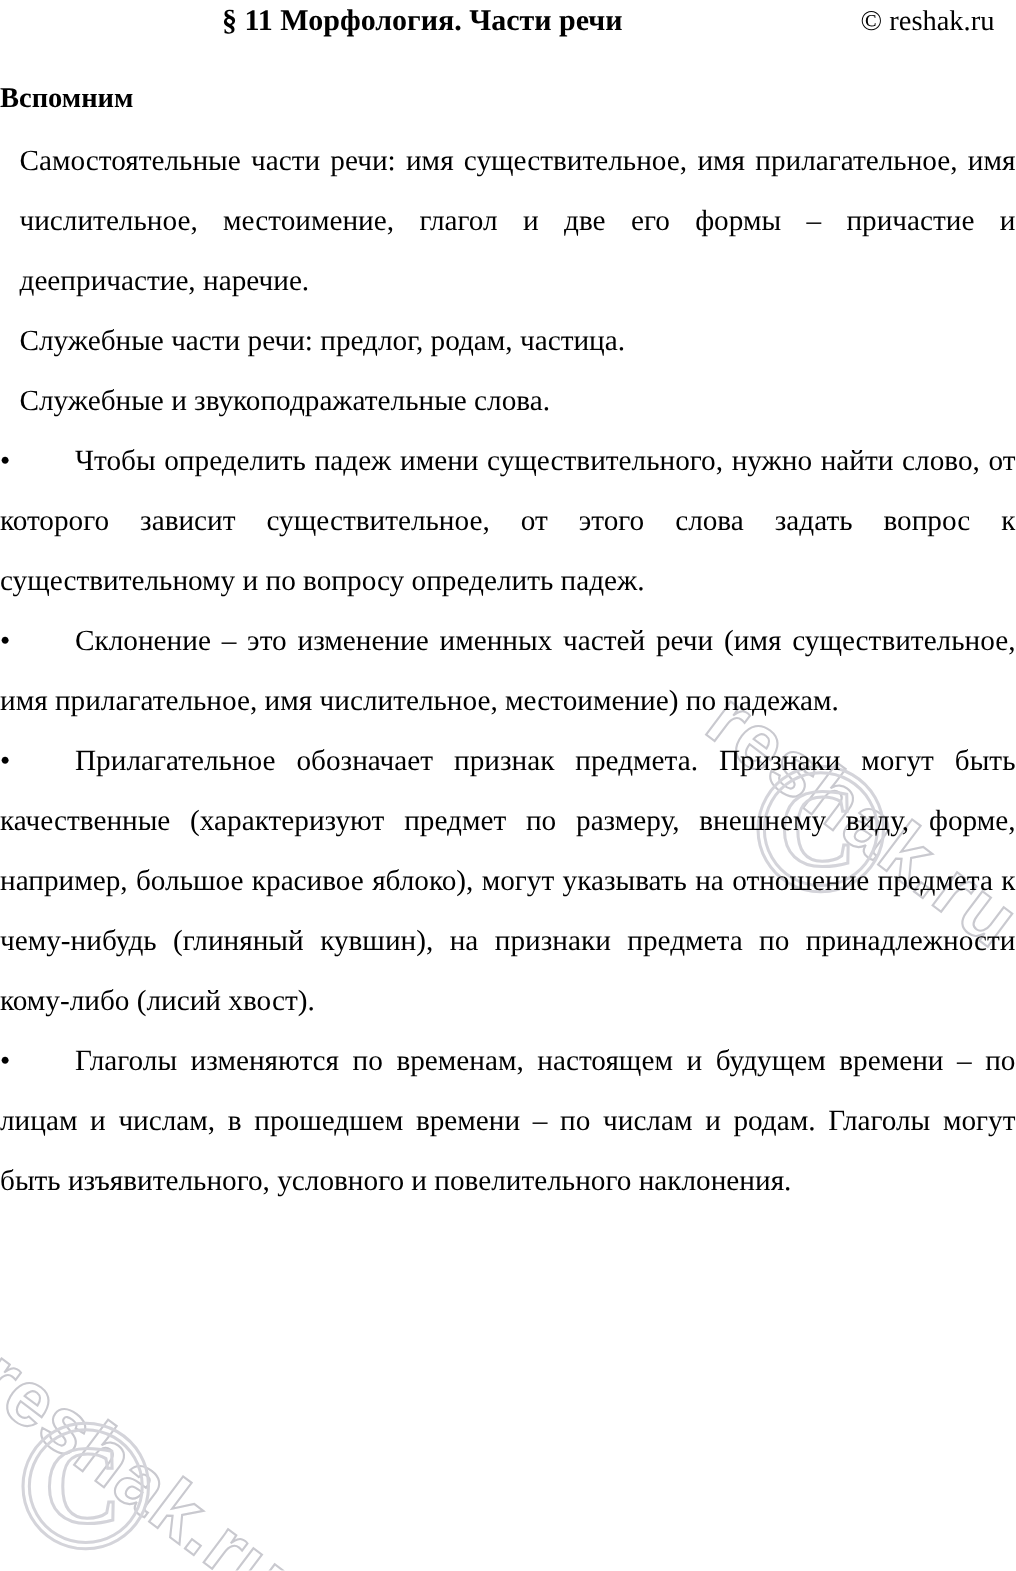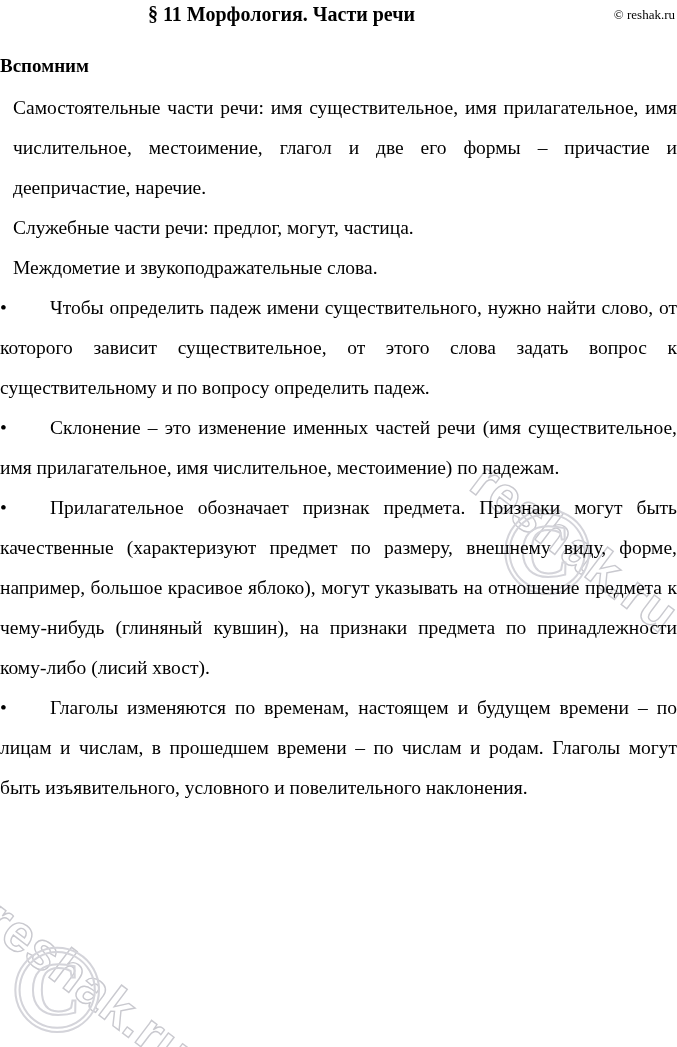--- a/index.html
+++ b/index.html
@@ -81,9 +81,9 @@
   }
   .doc-copyright {
     position: absolute;
-    right: 2px;
+    right: 14px;
     top: 2px;
-    font-size: 13px;
+    font-size: 19px;
     line-height: 26px;
     white-space: nowrap;
   }

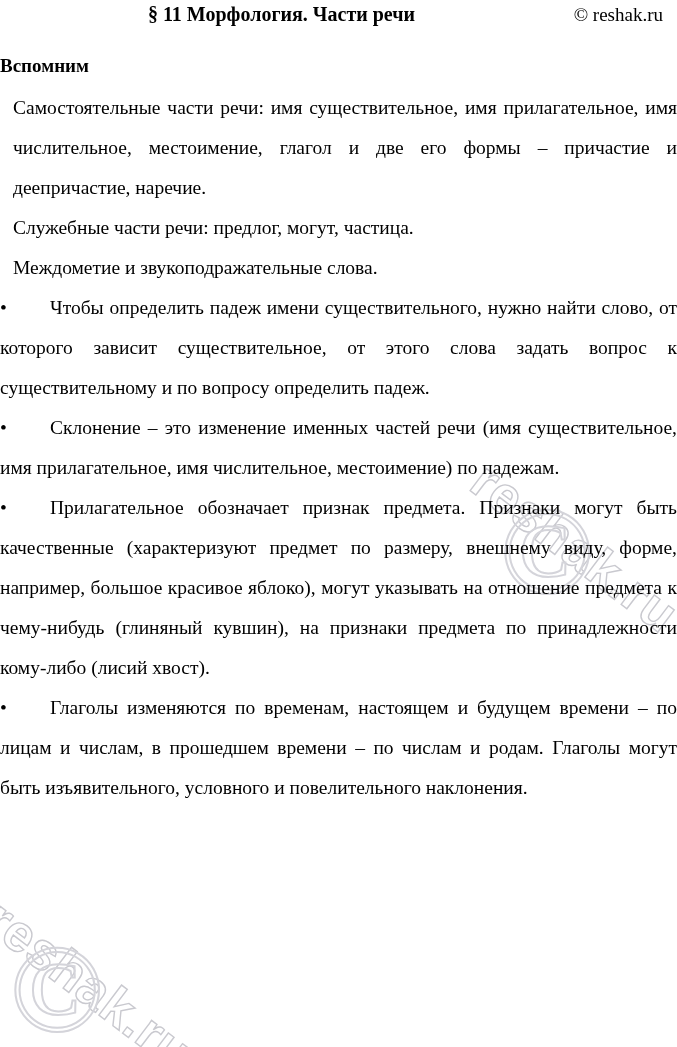--- a/index.html
+++ b/index.html
@@ -150,7 +150,7 @@
     <div class="section-heading">Вспомним</div>
     <div id="paragraphs">
         <p class="para plain"><span>Самостоятельные части речи: имя существительное, имя прилагательное, имя числительное, местоимение, глагол и две его формы – причастие и деепричастие, наречие.</span></p>
-        <p class="para plain"><span>Служебные части речи: предлог, могут, частица.</span></p>
+        <p class="para plain"><span>Служебные части речи: предлог, родам, частица.</span></p>
         <p class="para plain"><span>Междометие и звукоподражательные слова.</span></p>
         <p class="para bulleted"><span class="bullet-dot">•</span><span>Чтобы определить падеж имени существительного, нужно найти слово, от которого зависит существительное, от этого слова задать вопрос к существительному и по вопросу определить падеж.</span></p>
         <p class="para bulleted"><span class="bullet-dot">•</span><span>Склонение – это изменение именных частей речи (имя существительное, имя прилагательное, имя числительное, местоимение) по падежам.</span></p>

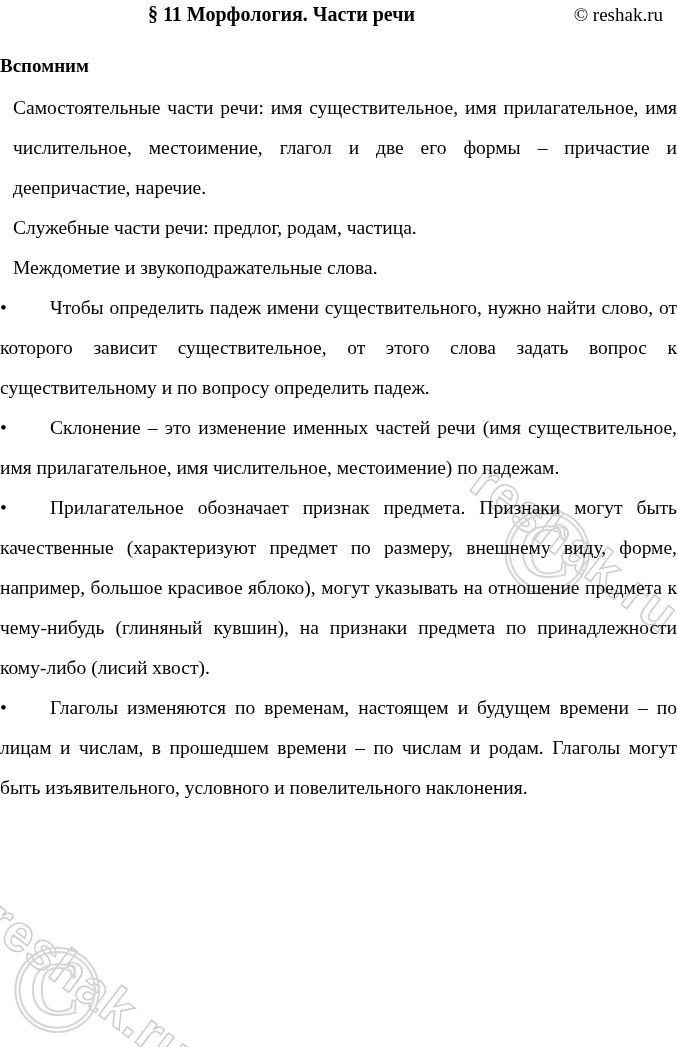--- a/index.html
+++ b/index.html
@@ -151,7 +151,7 @@
     <div id="paragraphs">
         <p class="para plain"><span>Самостоятельные части речи: имя существительное, имя прилагательное, имя числительное, местоимение, глагол и две его формы – причастие и деепричастие, наречие.</span></p>
         <p class="para plain"><span>Служебные части речи: предлог, родам, частица.</span></p>
-        <p class="para plain"><span>Междометие и звукоподражательные слова.</span></p>
+        <p class="para plain"><span>Служебные и звукоподражательные слова.</span></p>
         <p class="para bulleted"><span class="bullet-dot">•</span><span>Чтобы определить падеж имени существительного, нужно найти слово, от которого зависит существительное, от этого слова задать вопрос к существительному и по вопросу определить падеж.</span></p>
         <p class="para bulleted"><span class="bullet-dot">•</span><span>Склонение – это изменение именных частей речи (имя существительное, имя прилагательное, имя числительное, местоимение) по падежам.</span></p>
         <p class="para bulleted"><span class="bullet-dot">•</span><span>Прилагательное обозначает признак предмета. Признаки могут быть качественные (характеризуют предмет по размеру, внешнему виду, форме, например, большое красивое яблоко), могут указывать на отношение предмета к чему-нибудь (глиняный кувшин), на признаки предмета по принадлежности кому-либо (лисий хвост).</span></p>

